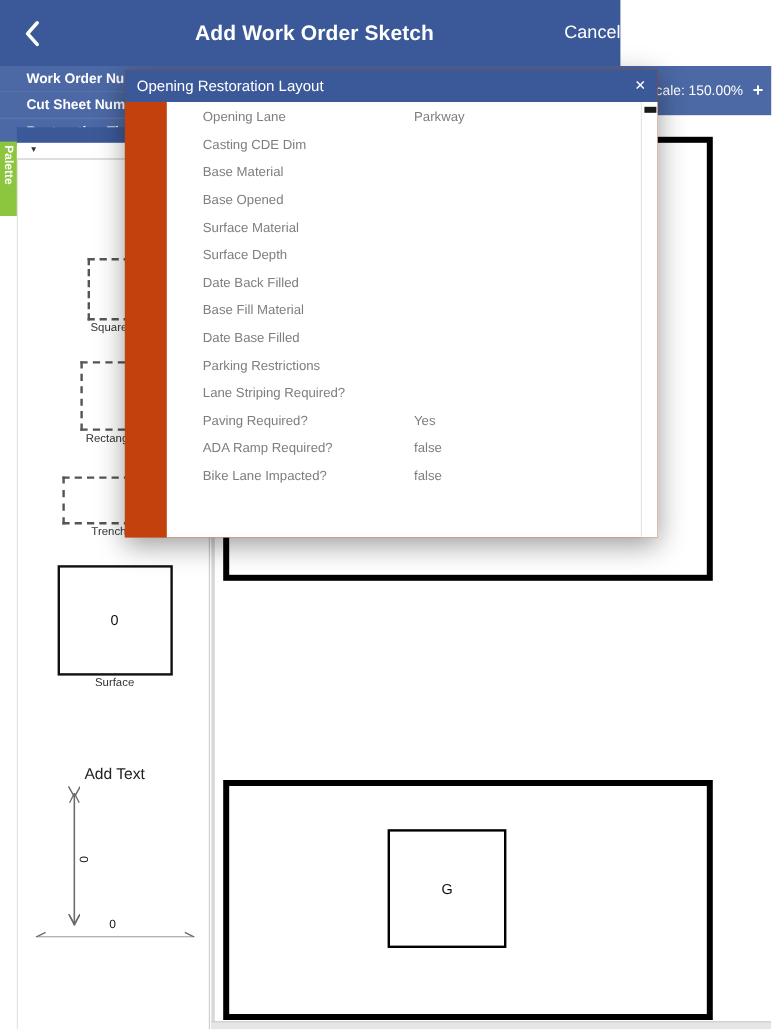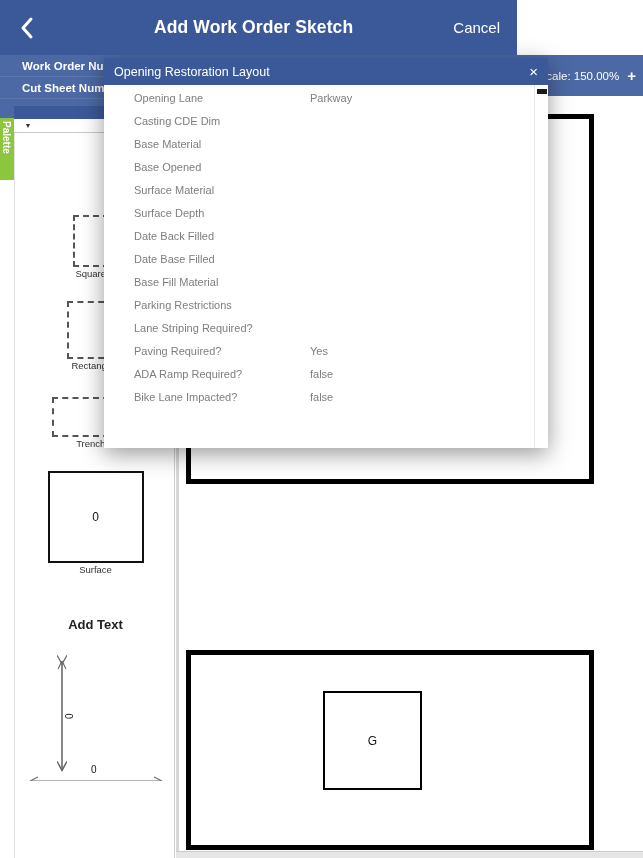--- a/index.html
+++ b/index.html
@@ -46,7 +46,7 @@
   .cancel-btn {
     color: #ffffff;
     font-size: 15px;
-    padding-right: 17px;
+    padding-right: 0;
     cursor: pointer;
     white-space: nowrap;
   }

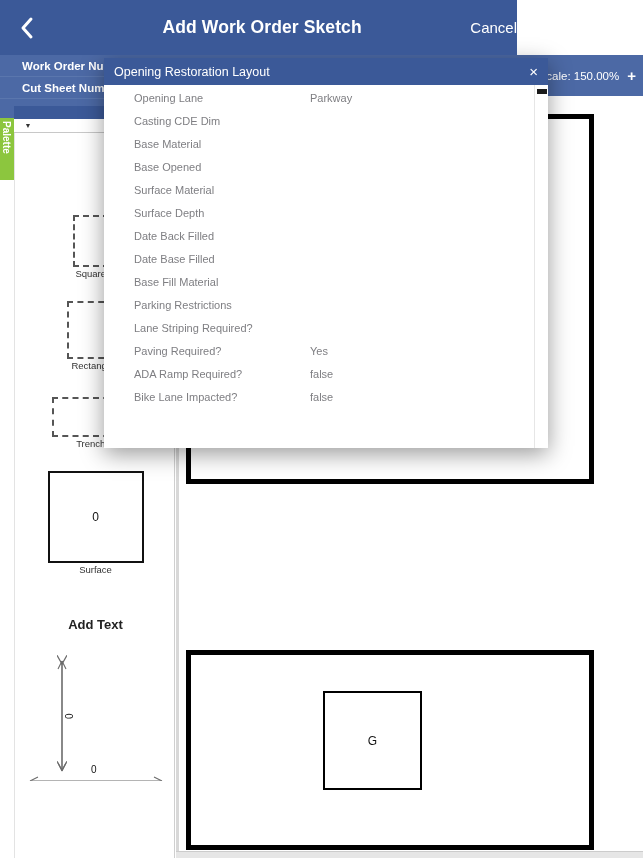--- a/index.html
+++ b/index.html
@@ -308,6 +308,7 @@
     overflow: hidden;
     background: #ffffff;
     padding-right: 14px;
+    margin-left: 35px;
   }
   .modal-list {
     position: absolute;

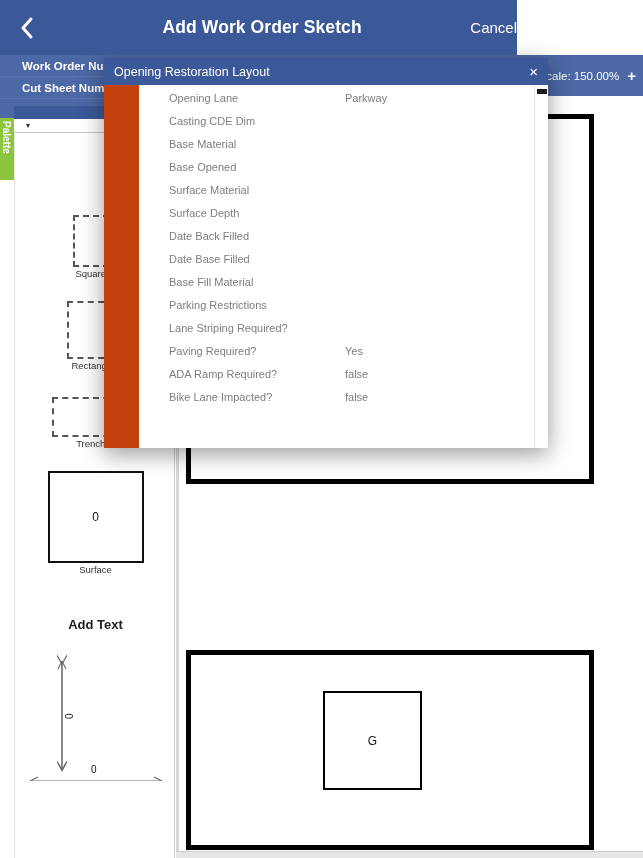--- a/index.html
+++ b/index.html
@@ -483,11 +483,11 @@
             <span class="f-value"></span>
           </div>
           <div class="modal-row">
+            <span class="f-label">Base Fill Material</span>
+            <span class="f-value"></span>
+          </div>
+          <div class="modal-row">
             <span class="f-label">Date Base Filled</span>
-            <span class="f-value"></span>
-          </div>
-          <div class="modal-row">
-            <span class="f-label">Base Fill Material</span>
             <span class="f-value"></span>
           </div>
           <div class="modal-row">

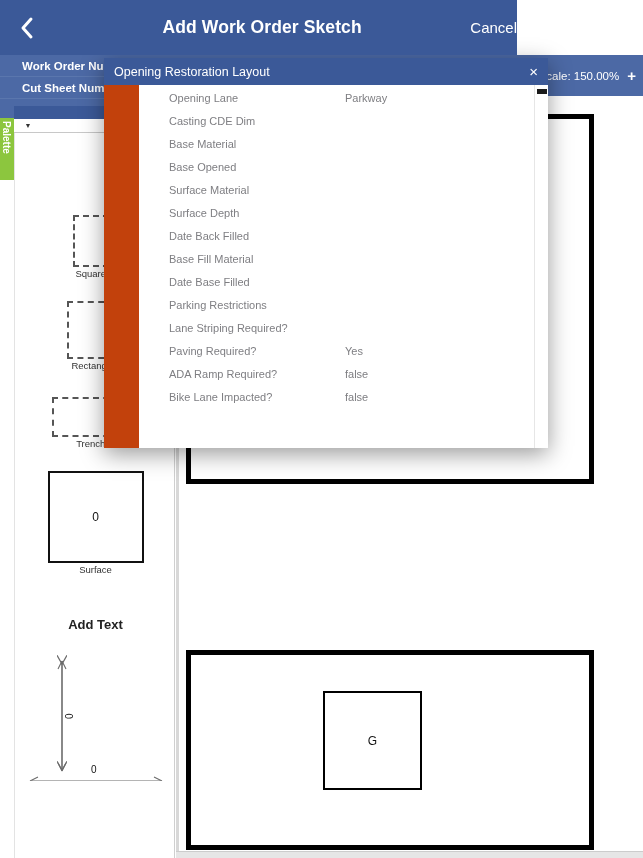--- a/index.html
+++ b/index.html
@@ -396,7 +396,7 @@
       <div class="tool-label">Surface</div>
     </div>
 
-    <div class="tool addtext-tool" style="top:484px;font-weight:bold;">
+    <div class="tool addtext-tool" style="top:504px;">
       <span>Add Text</span>
     </div>
 

